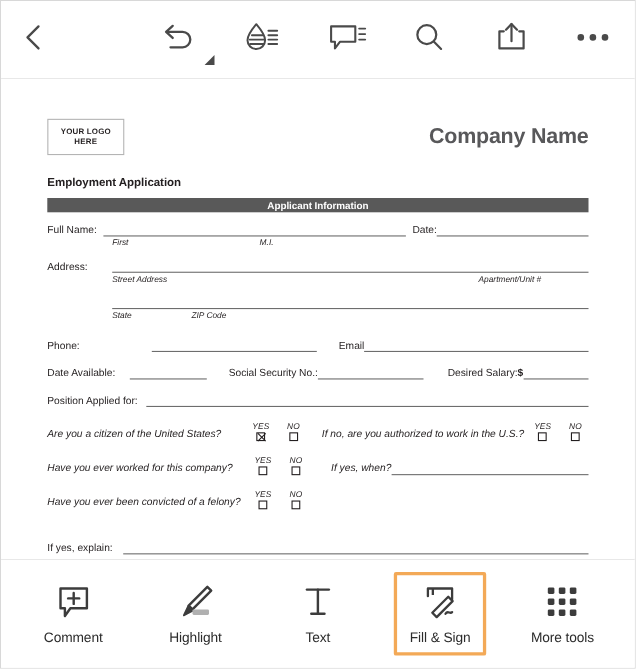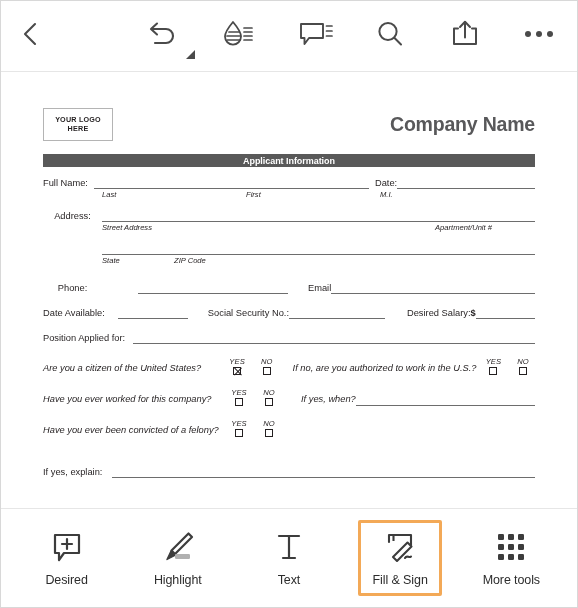--- a/index.html
+++ b/index.html
@@ -247,6 +247,7 @@
         <div class="company-name">Company Name</div>
       </div>
 
+      <div class="doc-title">Employment Application</div>
 
       <div class="section-bar">Applicant Information</div>
 

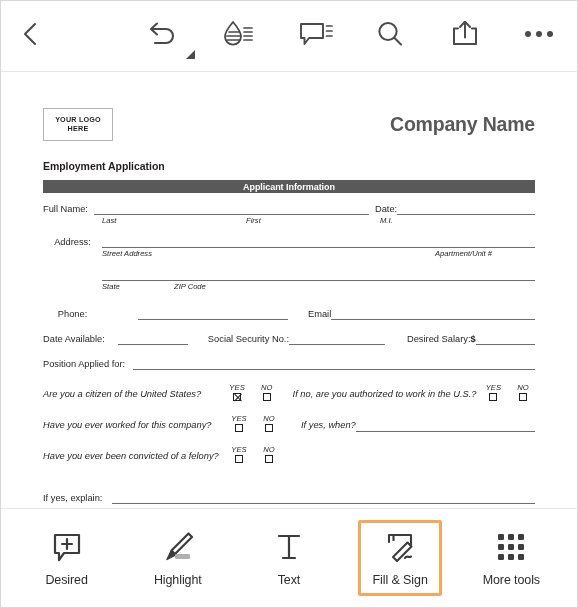--- a/index.html
+++ b/index.html
@@ -95,7 +95,7 @@
 
   
   .row { display: flex; align-items: flex-end; }
-  .lbl { white-space: nowrap; color: #231f20; font-size: 9.3px; line-height: 11px; text-align: center; }
+  .lbl { white-space: nowrap; color: #231f20; font-size: 9.3px; line-height: 11px; }
   .rule {
     border-bottom: 1px solid #6d6d6d;
     height: 11px;

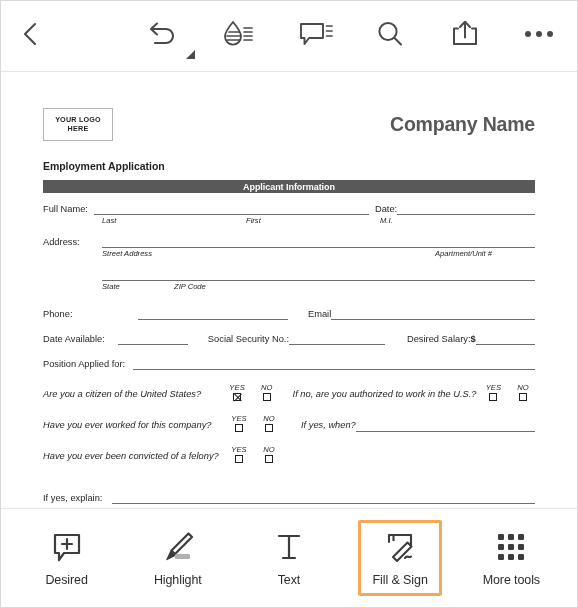--- a/index.html
+++ b/index.html
@@ -261,7 +261,6 @@
       </div>
       <div class="hints">
         <span style="width:59px"></span>
-        <span class="hint" style="width:144px">Last</span>
         <span class="hint" style="width:134px">First</span>
         <span class="hint">M.I.</span>
       </div>

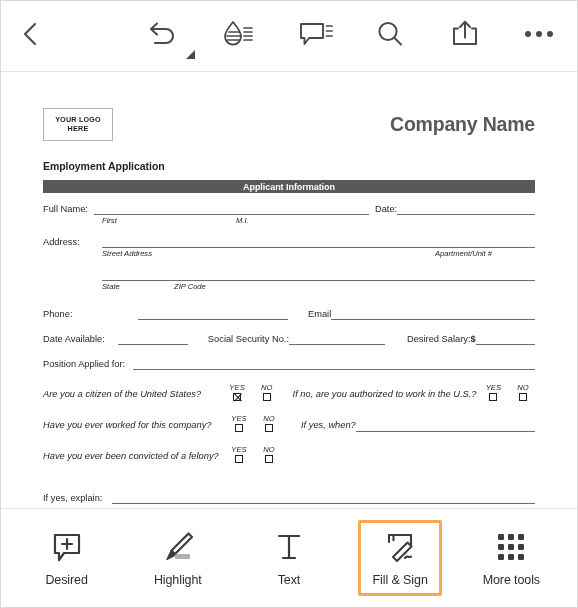--- a/index.html
+++ b/index.html
@@ -384,7 +384,7 @@
           <line x1="11" y1="13" x2="21" y2="13" stroke="#3c3c3c" stroke-width="2.2" stroke-linecap="round"></line>
         </svg>
       </span>
-      <span class="tlabel">Desired</span>
+      <span class="tlabel">Comment</span>
     </div>
 
     <div class="tool">

